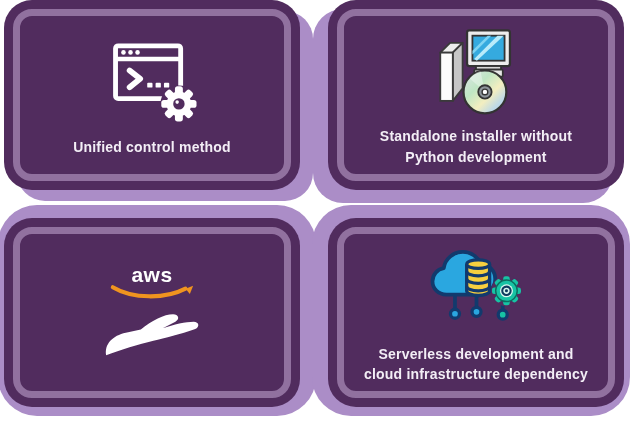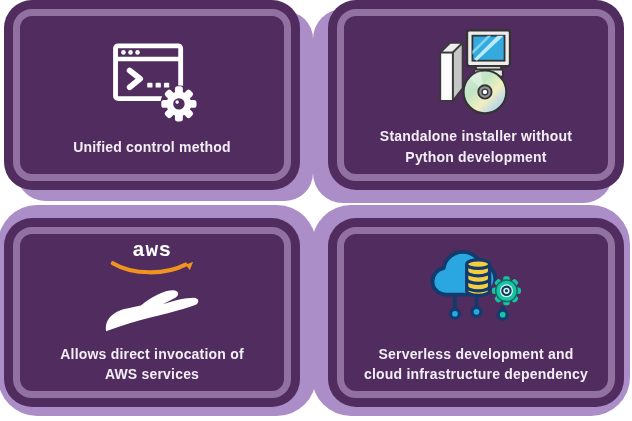--- a/index.html
+++ b/index.html
@@ -60,7 +60,7 @@
   .aws-stack{display:flex;flex-direction:column;align-items:center;}
   .aws-word{
     color:#ffffff;font-size:21px;font-weight:700;
-    letter-spacing:.5px;line-height:1;font-family:Liberation Mono, monospace;
+    letter-spacing:.5px;line-height:1;
   }
   .aws-swoosh{margin-top:-1px;}
   .aws-hand{margin-top:2px;}

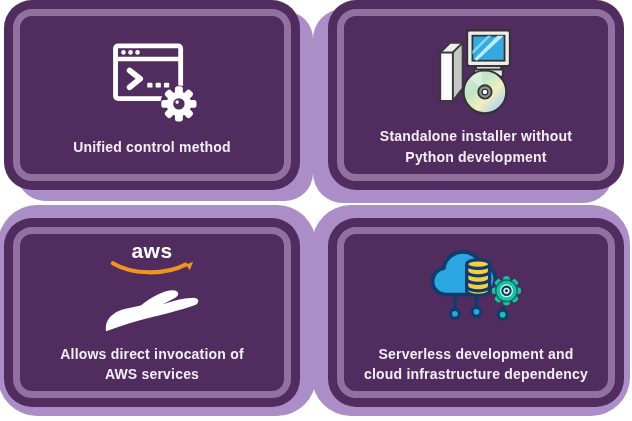--- a/index.html
+++ b/index.html
@@ -160,10 +160,6 @@
           </svg>
         </div>
       </div>
-      <div class="label">
-        <span>Allows direct invocation of</span>
-        <span>AWS services</span>
-      </div>
     </div>
   </div>
 

